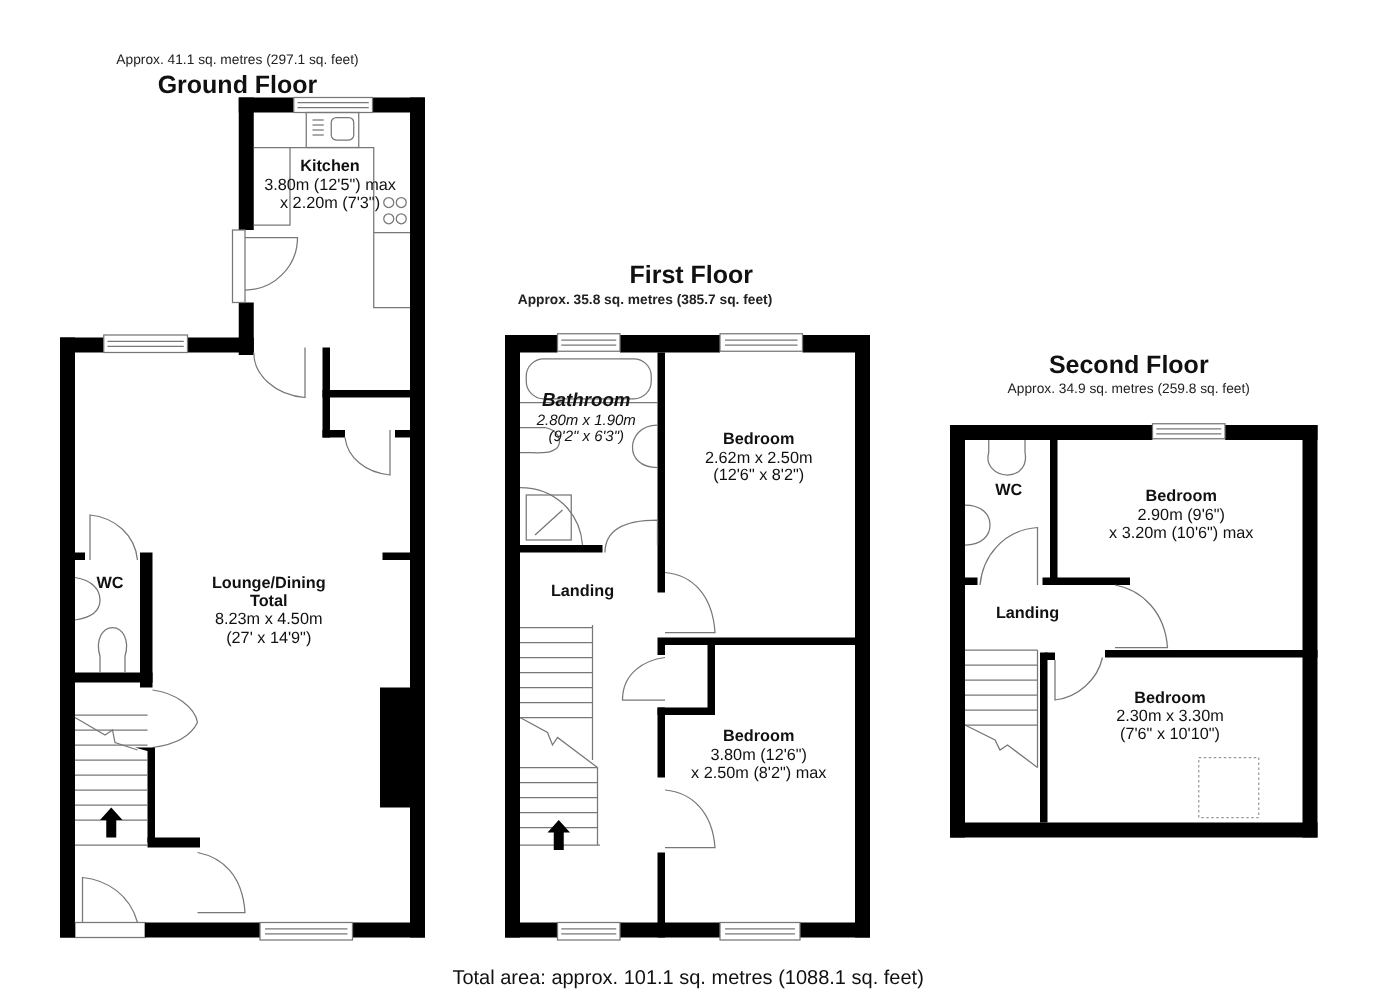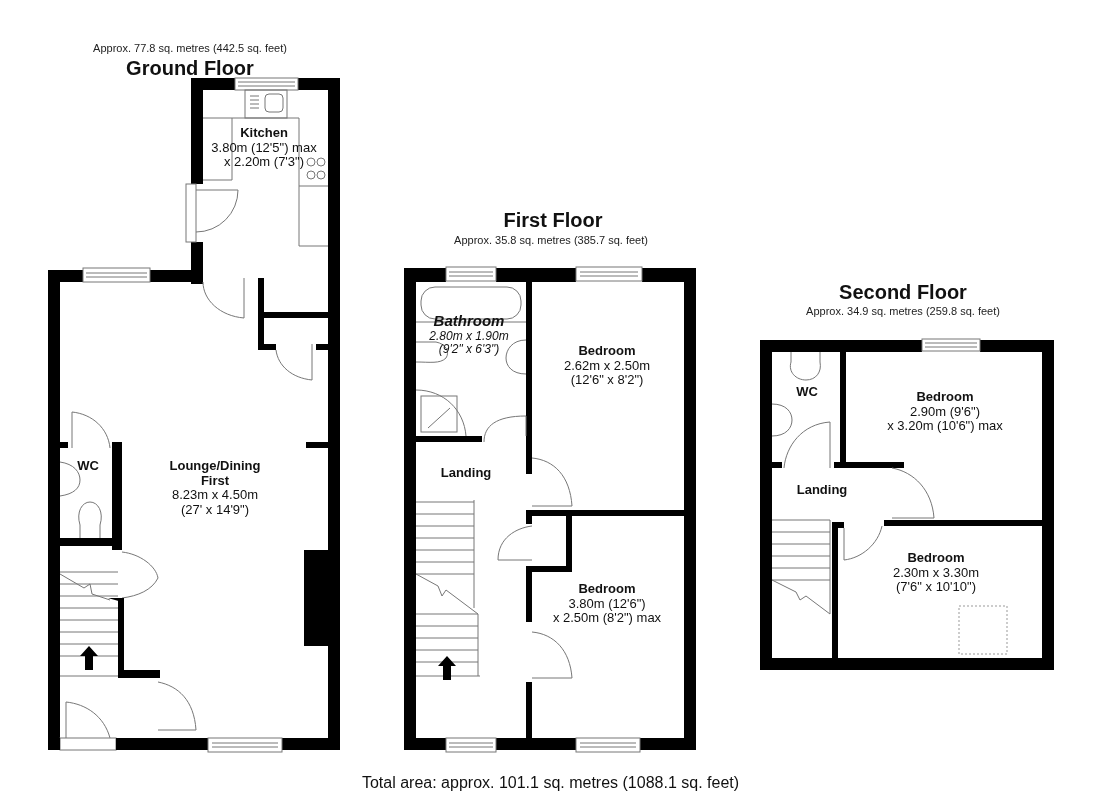--- a/index.html
+++ b/index.html
@@ -18,7 +18,7 @@
 <body>
 
 <div class="floor-title" style="left:190px; top:17px;margin-top:40px;">Ground Floor</div>
-<div class="floor-sub" style="left:190px; top:42px;">Approx. 77.8 sq. metres (442.5 sq. feet)</div>
+<div class="floor-sub" style="left:190px; top:42px;">Approx. 41.1 sq. metres (297.1 sq. feet)</div>
 
 <div class="floor-title" style="left:548px; top:209px;padding-left:10px;">First Floor</div>
 <div class="floor-sub" style="left:551px; top:234px;">Approx. 35.8 sq. metres (385.7 sq. feet)</div>

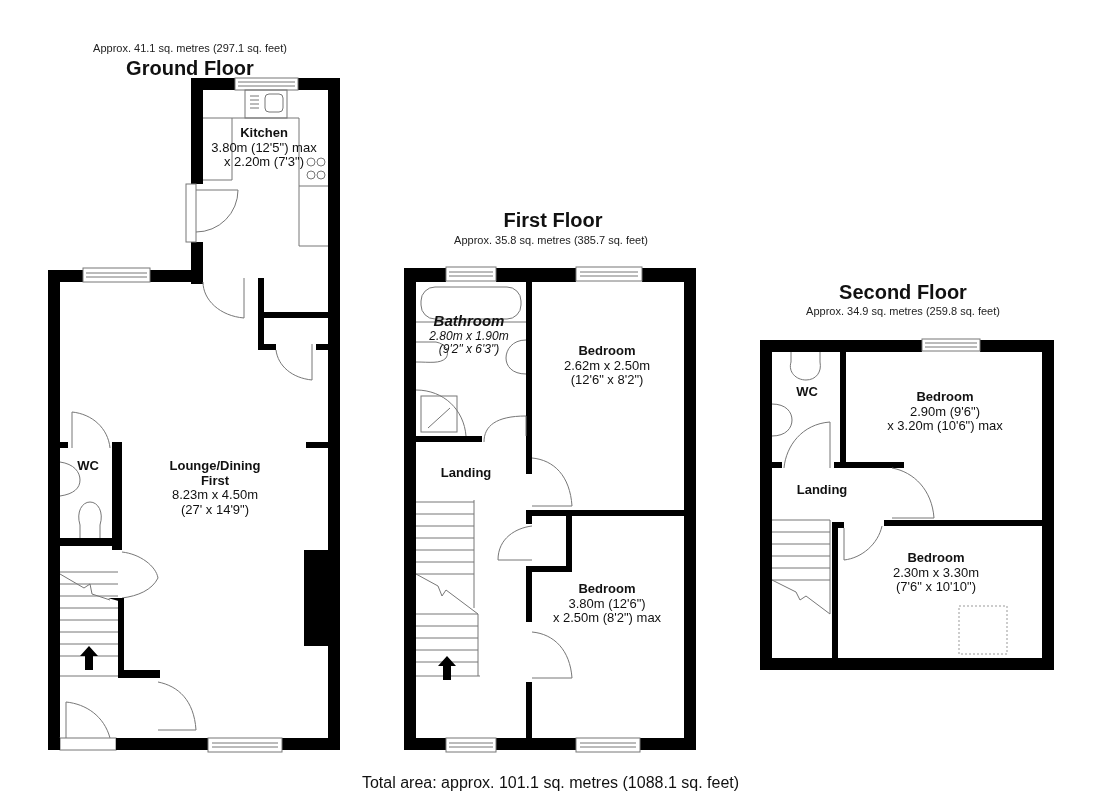--- a/index.html
+++ b/index.html
@@ -21,7 +21,7 @@
 <div class="floor-sub" style="left:190px; top:42px;">Approx. 41.1 sq. metres (297.1 sq. feet)</div>
 
 <div class="floor-title" style="left:548px; top:209px;padding-left:10px;">First Floor</div>
-<div class="floor-sub" style="left:551px; top:234px;">Approx. 35.8 sq. metres (385.7 sq. feet)</div>
+<div class="floor-sub" style="left:516px; top:234px;font-weight:bold;">Approx. 35.8 sq. metres (385.7 sq. feet)</div>
 
 <div class="floor-title" style="left:903px; top:281px;">Second Floor</div>
 <div class="floor-sub" style="left:903px; top:305px;">Approx. 34.9 sq. metres (259.8 sq. feet)</div>

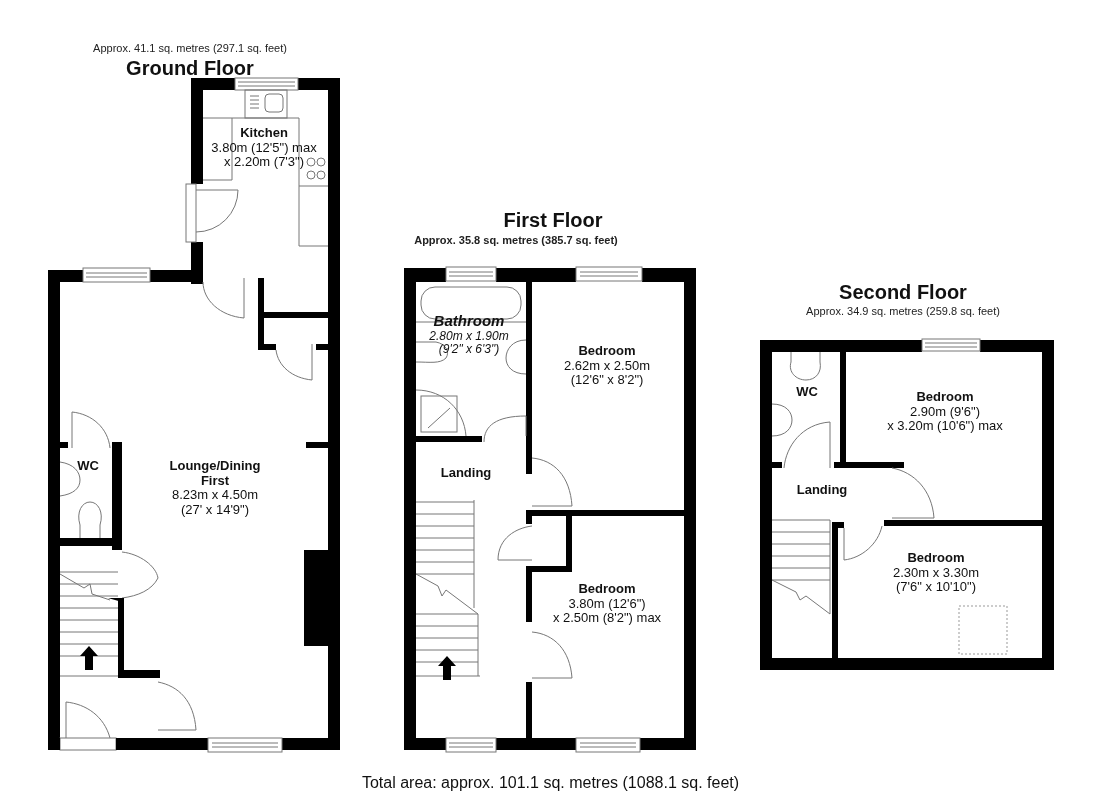--- a/index.html
+++ b/index.html
@@ -265,7 +265,7 @@
 </div>
 <div class="room-label" style="left:215px; top:459px;">
   <span class="room-name">Lounge/Dining</span>
-  <span class="room-name">First</span>
+  <span class="room-name">Total</span>
   <span class="room-dim">8.23m x 4.50m</span>
   <span class="room-dim">(27' x 14'9")</span>
 </div>

